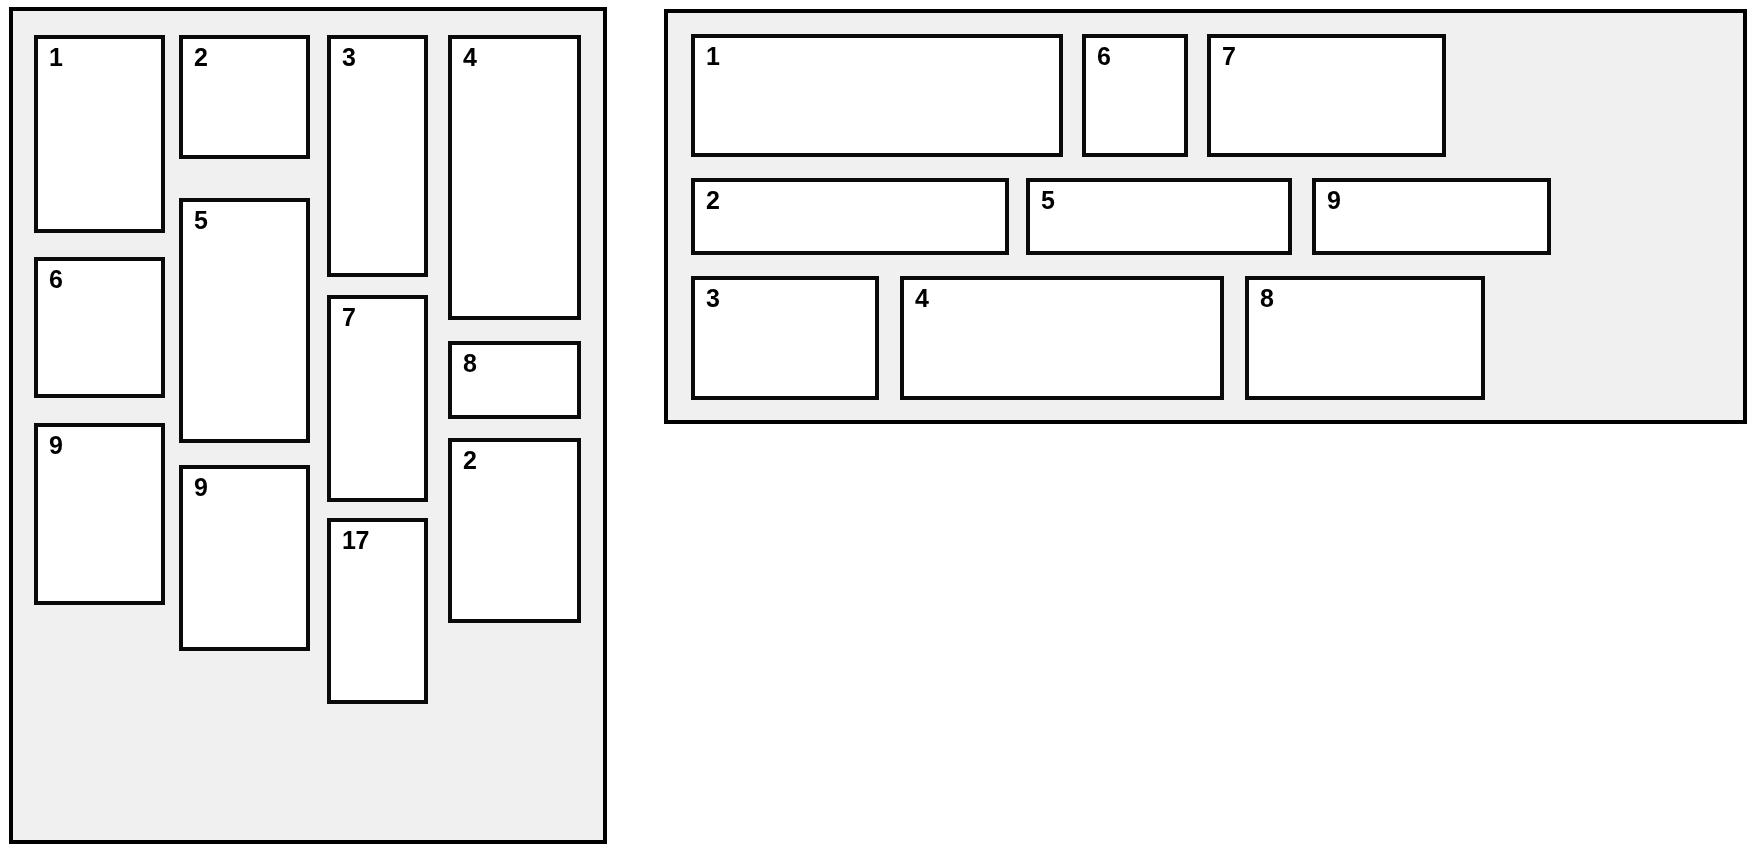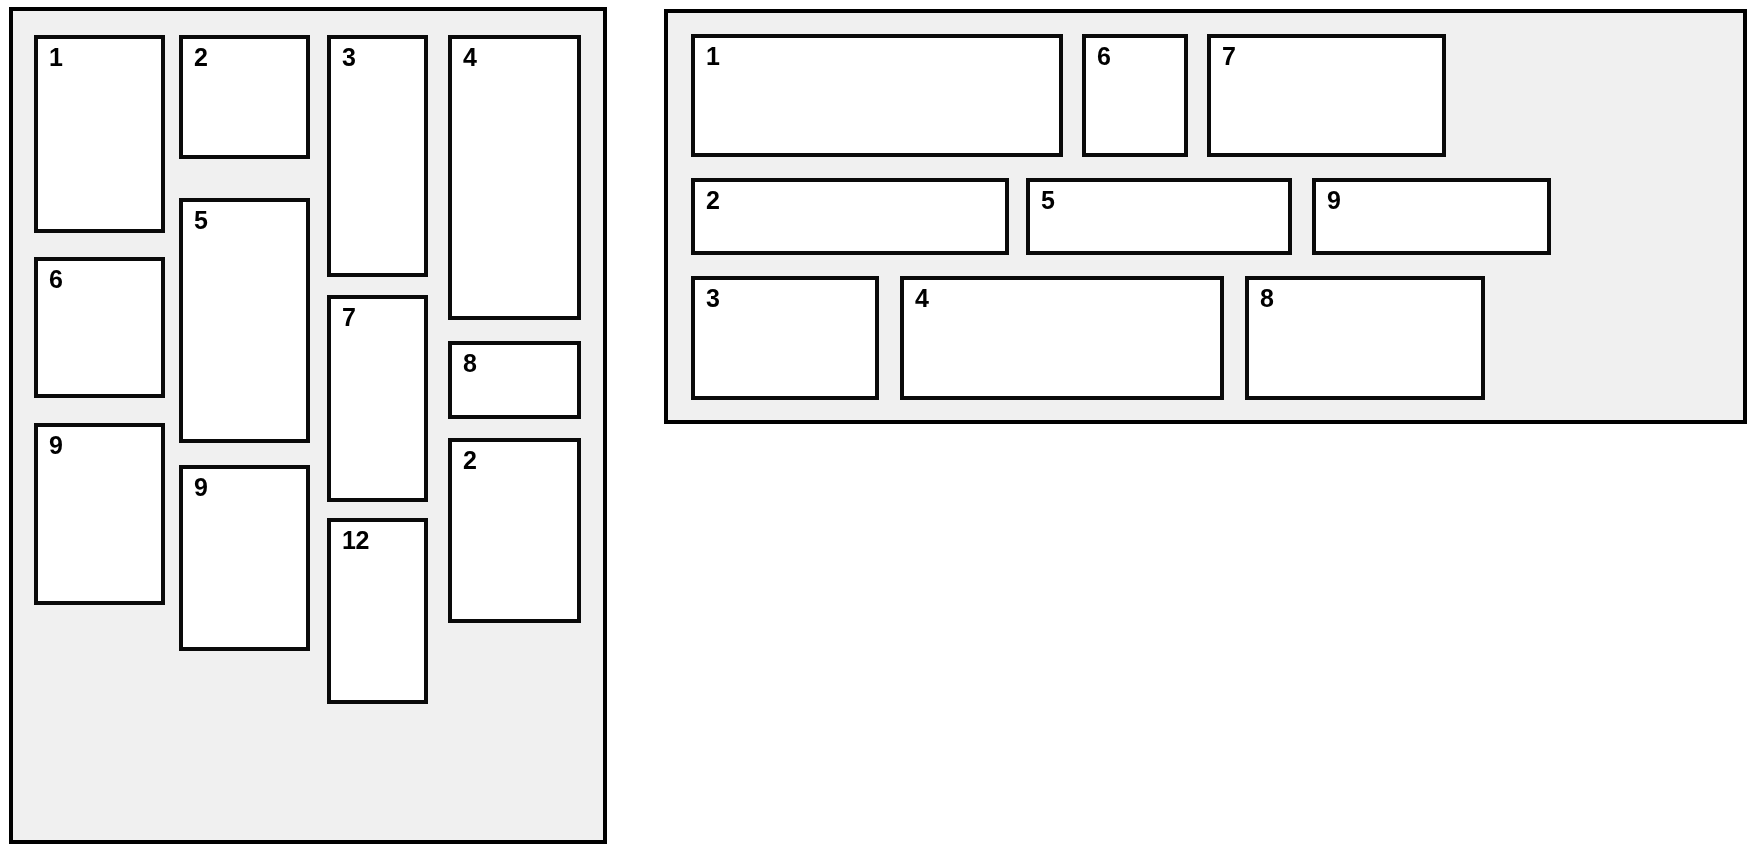--- a/index.html
+++ b/index.html
@@ -83,7 +83,7 @@
         <span class="box-label" style="color: rgb(0, 0, 0);">9</span>
       </div>
       <div class="box" style="left: 314px; top: 507px; width: 101px; height: 186px; background: rgb(255, 255, 255); border-color: rgb(10, 10, 10); border-width: 4px;">
-        <span class="box-label" style="color: rgb(0, 0, 0);">12</span>
+        <span class="box-label" style="color: rgb(0, 0, 0);">17</span>
       </div>
     </div>
     <div class="panel" style="left: 664px; top: 9px; width: 1083px; height: 415px; background: rgb(240, 240, 240); border-color: rgb(0, 0, 0); border-width: 4px;">

